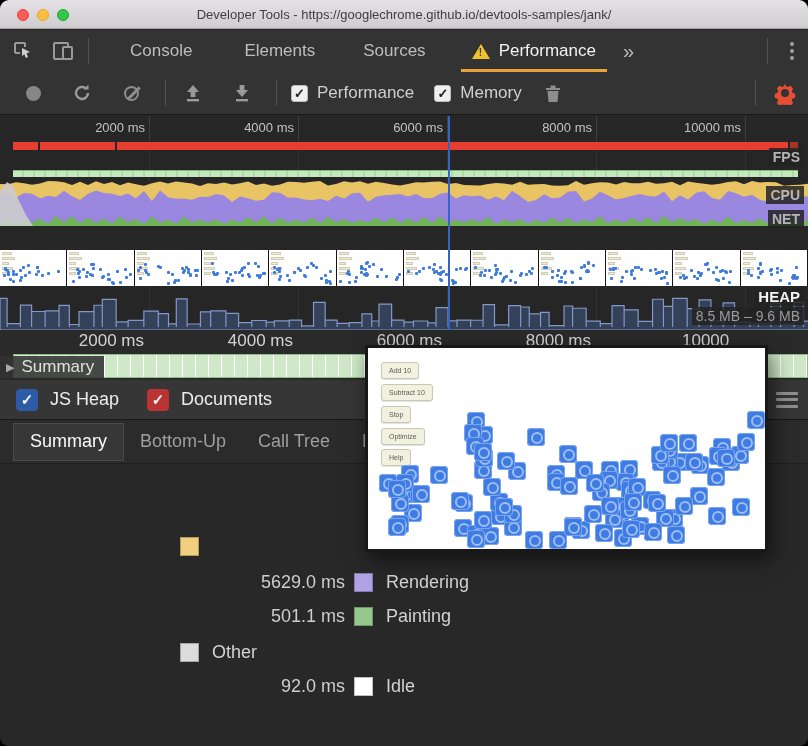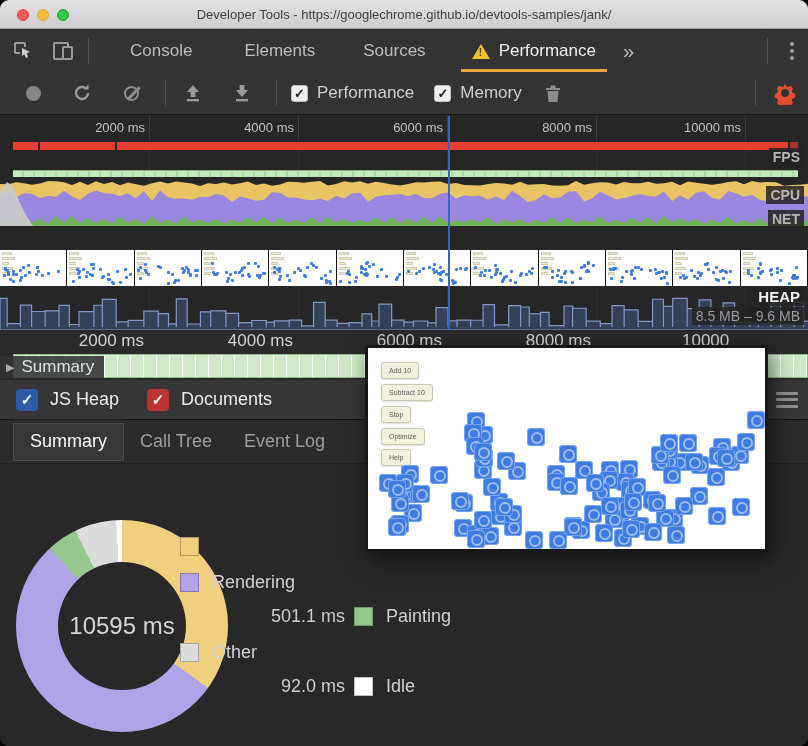--- a/index.html
+++ b/index.html
@@ -686,6 +686,9 @@
         <span>Summary</span>
       </div>
     <div class="ptab">
+        <span>Bottom-Up</span>
+      </div>
+    <div class="ptab">
         <span>Call Tree</span>
       </div>
     <div class="ptab">

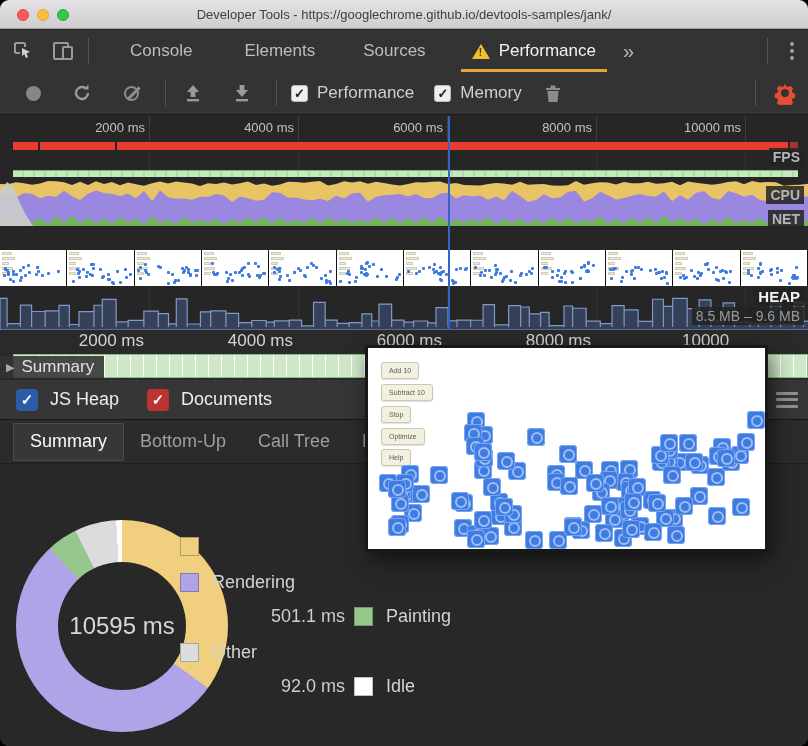--- a/index.html
+++ b/index.html
@@ -708,6 +708,7 @@
           <span class="slname"></span>
         </div>
         <div class="slrow" style="top: 44px;">
+          <span class="slval">5629.0 ms</span>
           <span class="slsw" style="background: rgb(177, 163, 232);"></span>
           <span class="slname">Rendering</span>
         </div>

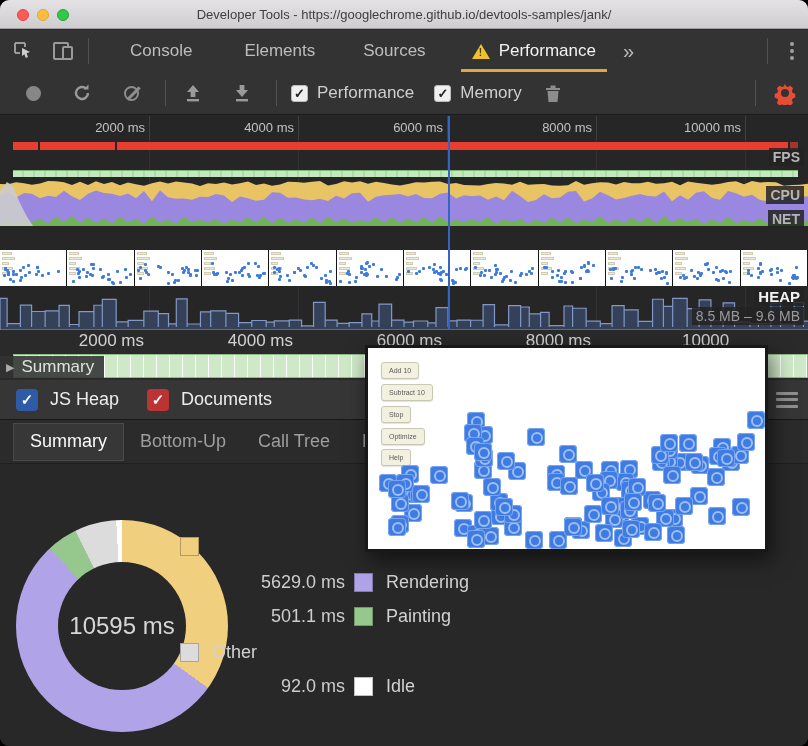--- a/index.html
+++ b/index.html
@@ -697,11 +697,6 @@
   </div>
 
   <div class="content">
-    <div class="donut" id="donut" style="background: conic-gradient(rgb(240, 207, 126) 0%, rgb(240, 207, 126) 34.93%, rgb(177, 163, 232) 34.93%, rgb(177, 163, 232) 88.06%, rgb(150, 200, 142) 88.06%, rgb(150, 200, 142) 92.79%, rgb(220, 220, 220) 92.79%, rgb(220, 220, 220) 99.13%, rgb(255, 255, 255) 99.13%, rgb(255, 255, 255) 100%);">
-      <div class="hole">
-        <span class="total">10595 ms</span>
-      </div>
-    </div>
     <div class="sumlegend" id="sumlegend">
         <div class="slrow" style="top: 8px;">
           <span class="slsw" style="background: rgb(240, 207, 126);"></span>

